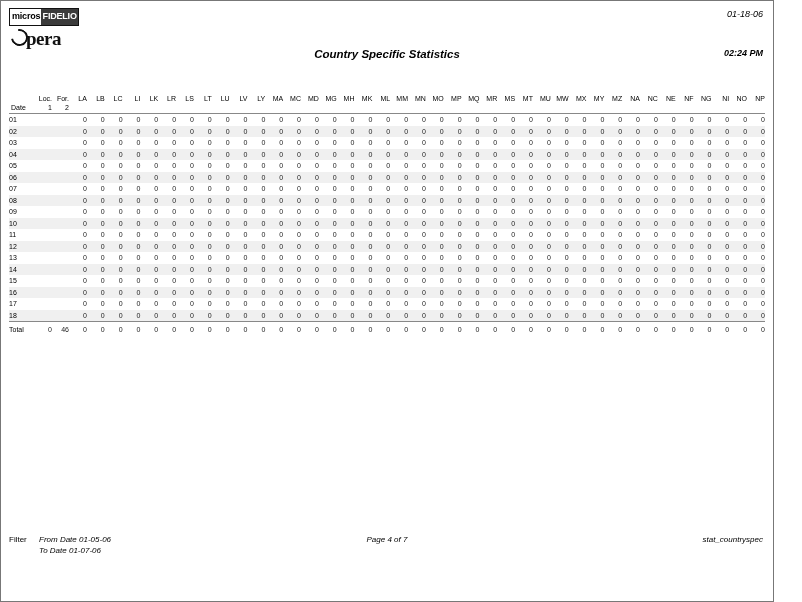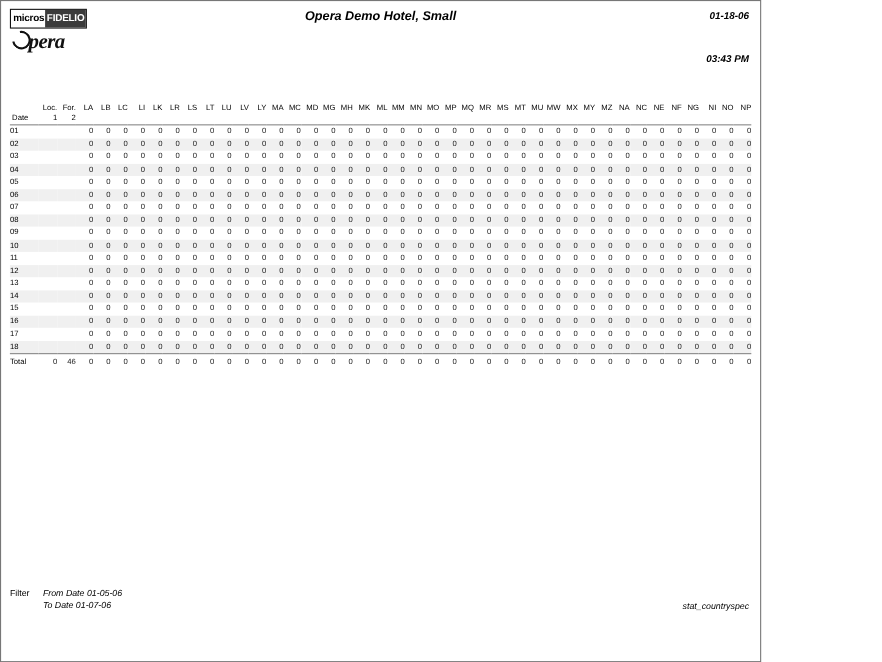--- a/index.html
+++ b/index.html
@@ -13,7 +13,7 @@
   }
   #page {
     position: relative;
-    width: 692px;
+    width: 774px;
     height: 602px;
     box-sizing: border-box;
     border: 1px solid #777777;

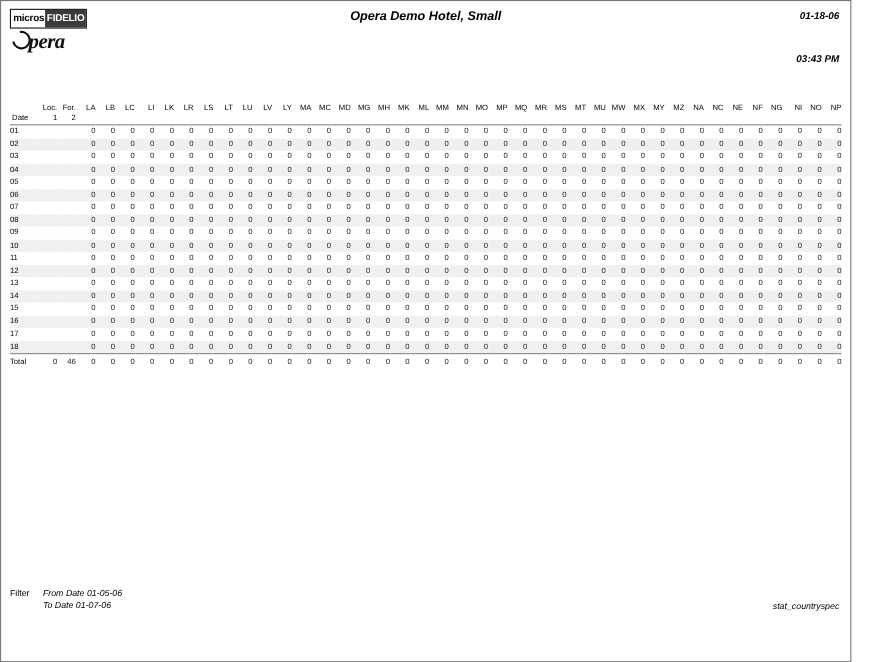--- a/index.html
+++ b/index.html
@@ -218,7 +218,6 @@
   </div>
   <div class="logo-opera"><span class="swirl"></span><span>pera</span></div>
 
-  <div class="hotel-title">Opera Demo Hotel, Small</div>
   <div class="date-stamp">01-18-06</div>
   <div class="time-stamp">03:43 PM</div>
 

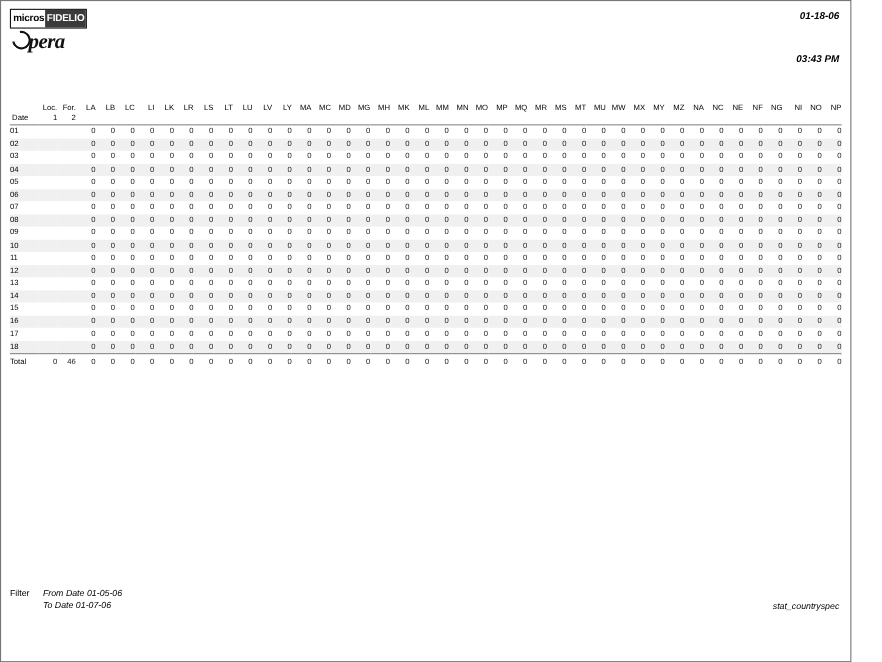--- a/index.html
+++ b/index.html
@@ -101,7 +101,7 @@
     top: 8px;
     font-size: 9px;
     font-style: italic;
-    font-weight: bold;
+    font-weight: normal;
   }
   .time-stamp {
     position: absolute;

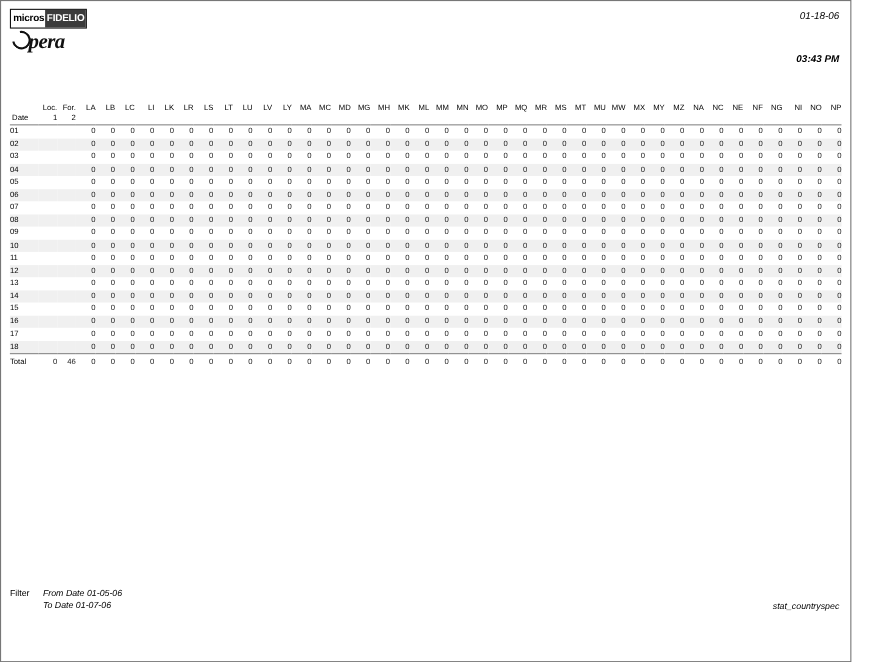--- a/index.html
+++ b/index.html
@@ -57,7 +57,6 @@
     left: 10px;
     top: 27px;
     font-size: 19px;
-    font-style: italic;
     font-weight: bold;
     color: #111111;
     letter-spacing: -0.5px;

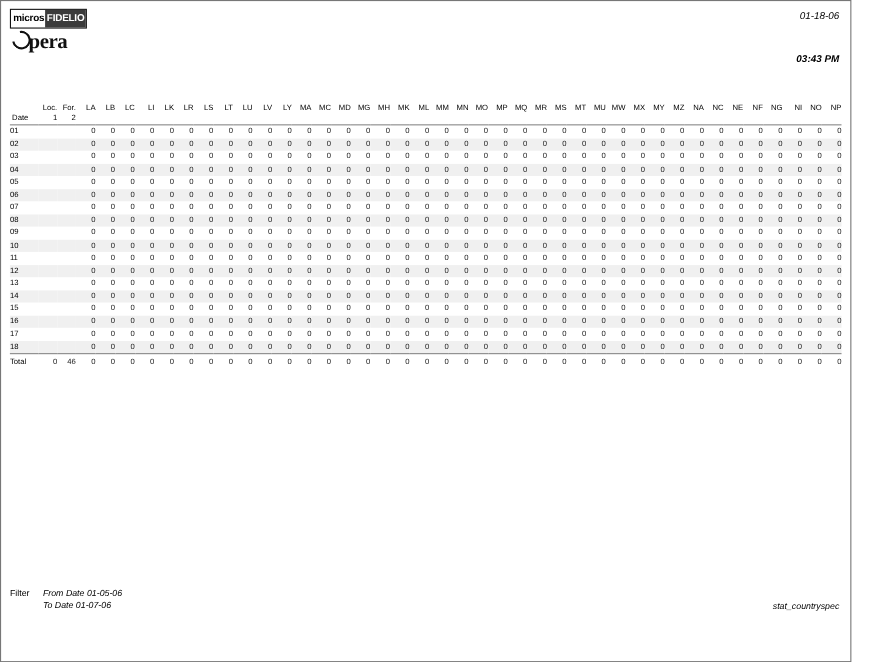--- a/index.html
+++ b/index.html
@@ -217,6 +217,7 @@
   </div>
   <div class="logo-opera"><span class="swirl"></span><span>pera</span></div>
 
+  <div class="report-title">Country Specific Statistics</div>
   <div class="date-stamp">01-18-06</div>
   <div class="time-stamp">03:43 PM</div>
 

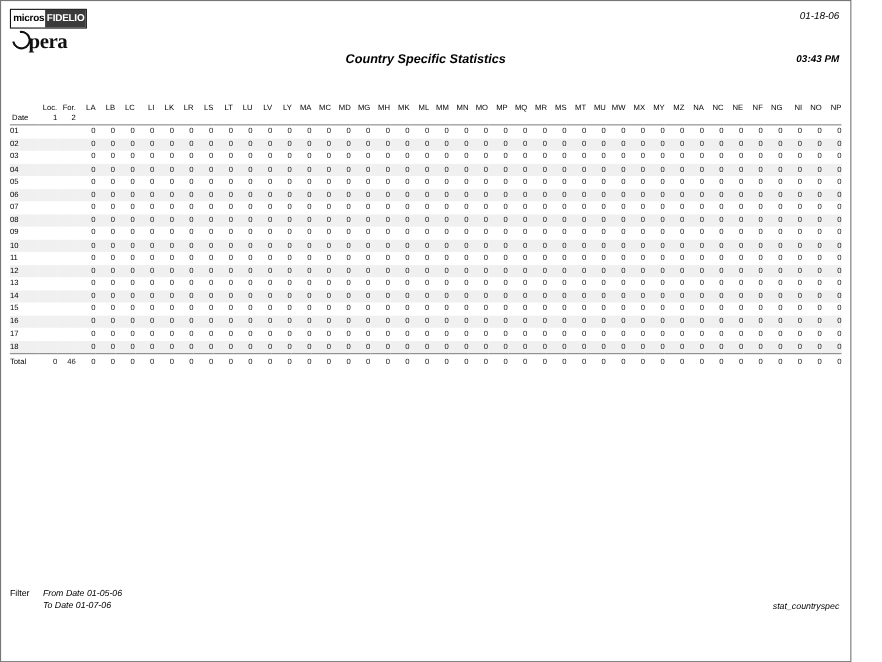--- a/index.html
+++ b/index.html
@@ -219,7 +219,7 @@
 
   <div class="report-title">Country Specific Statistics</div>
   <div class="date-stamp">01-18-06</div>
-  <div class="time-stamp">03:43 PM</div>
+  <div class="time-stamp">02:24 PM</div>
 
   <div class="table-wrap">
     <table class="grid">

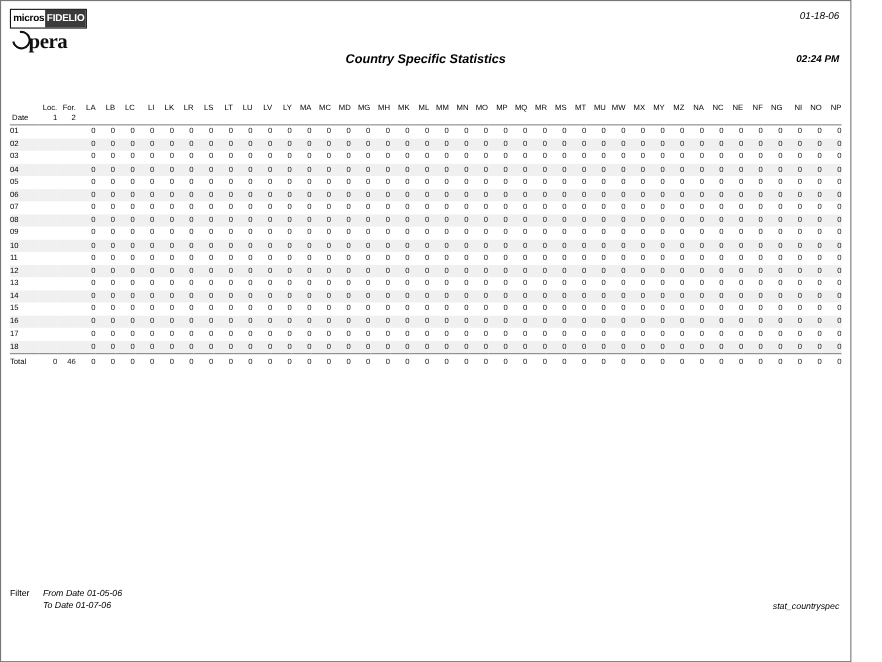--- a/index.html
+++ b/index.html
@@ -1203,6 +1203,7 @@
     <div>From Date 01-05-06</div>
     <div>To Date 01-07-06</div>
   </div>
+  <div class="footer-page">Page 4 of 7</div>
   <div class="footer-report-id">stat_countryspec</div>
 
 </div>

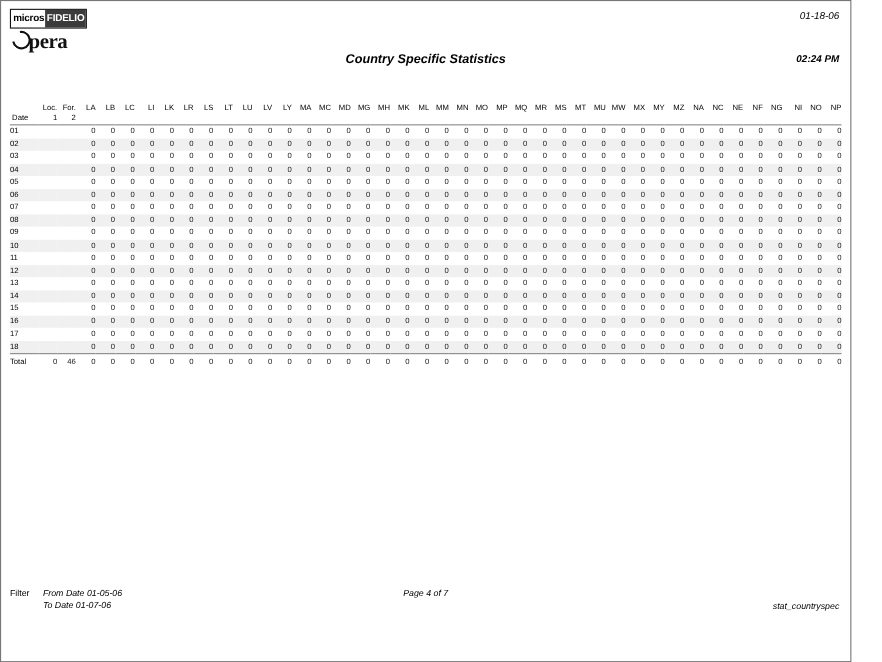--- a/index.html
+++ b/index.html
@@ -203,7 +203,6 @@
     top: 534px;
     font-size: 8px;
     font-style: italic;
-    margin-top: 12px;
   }
 </style>
 </head>

